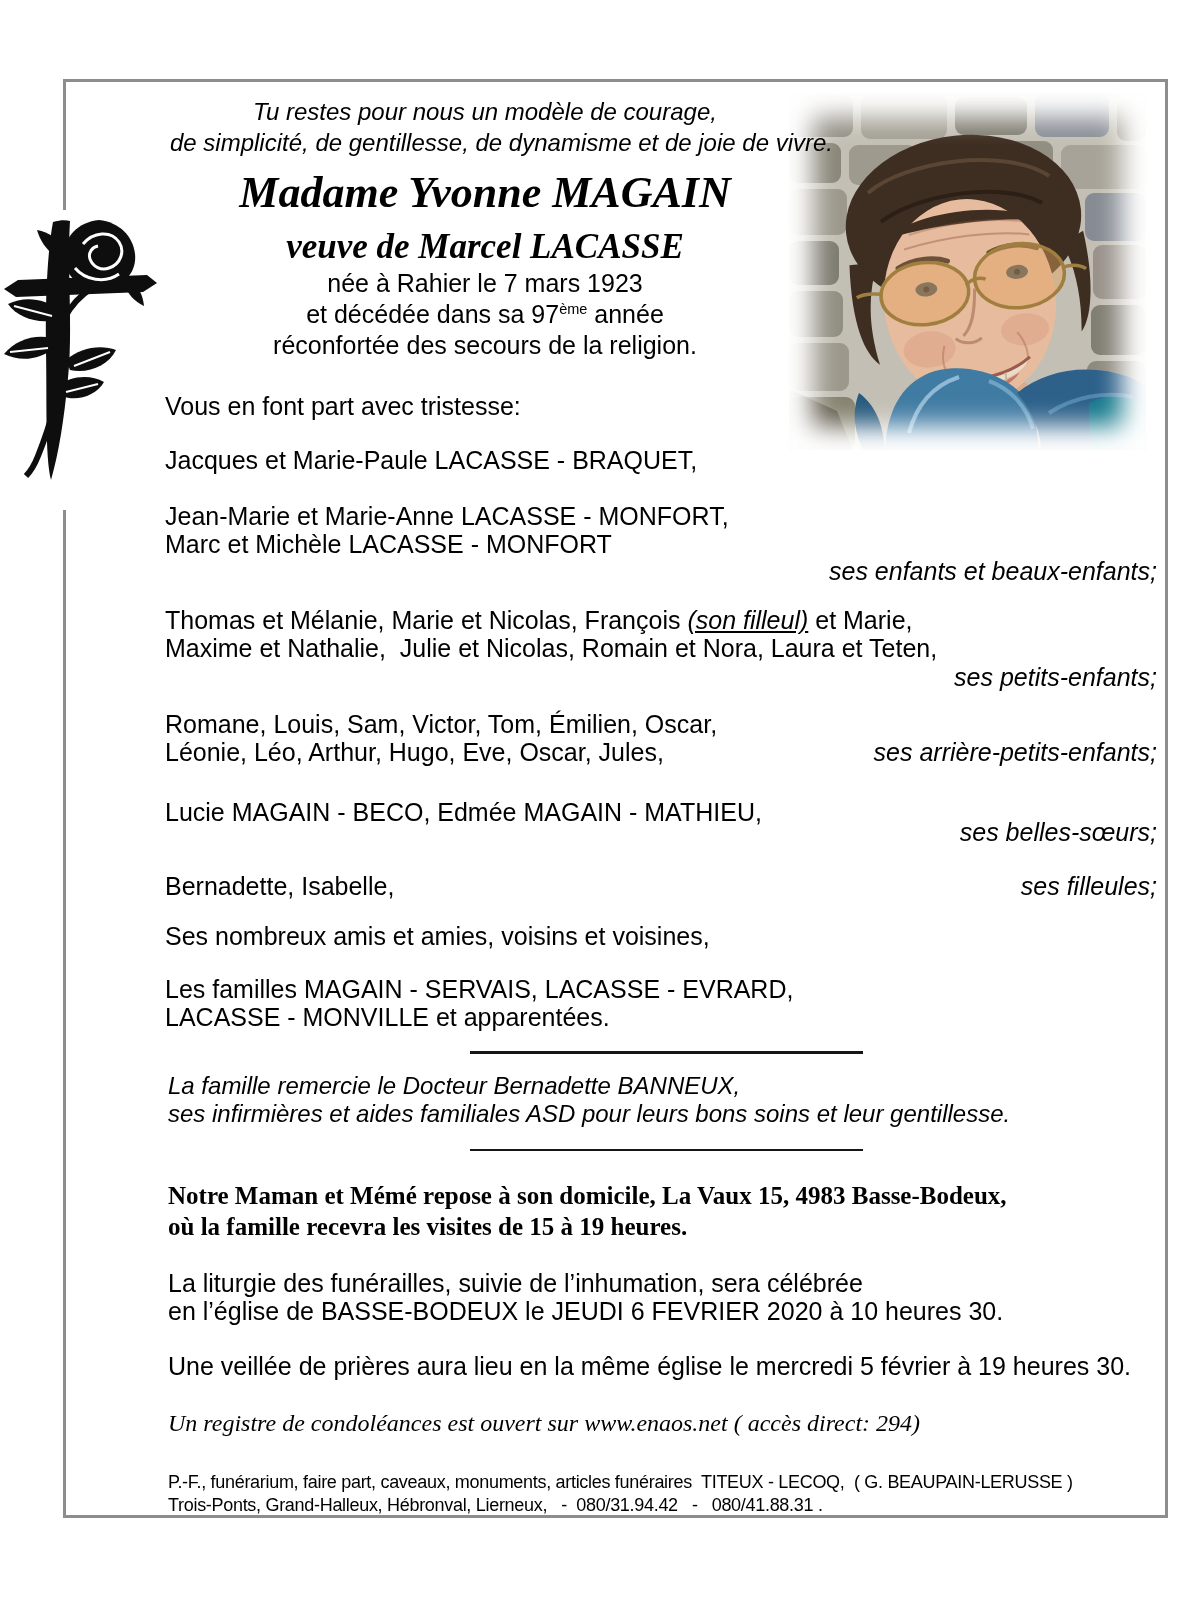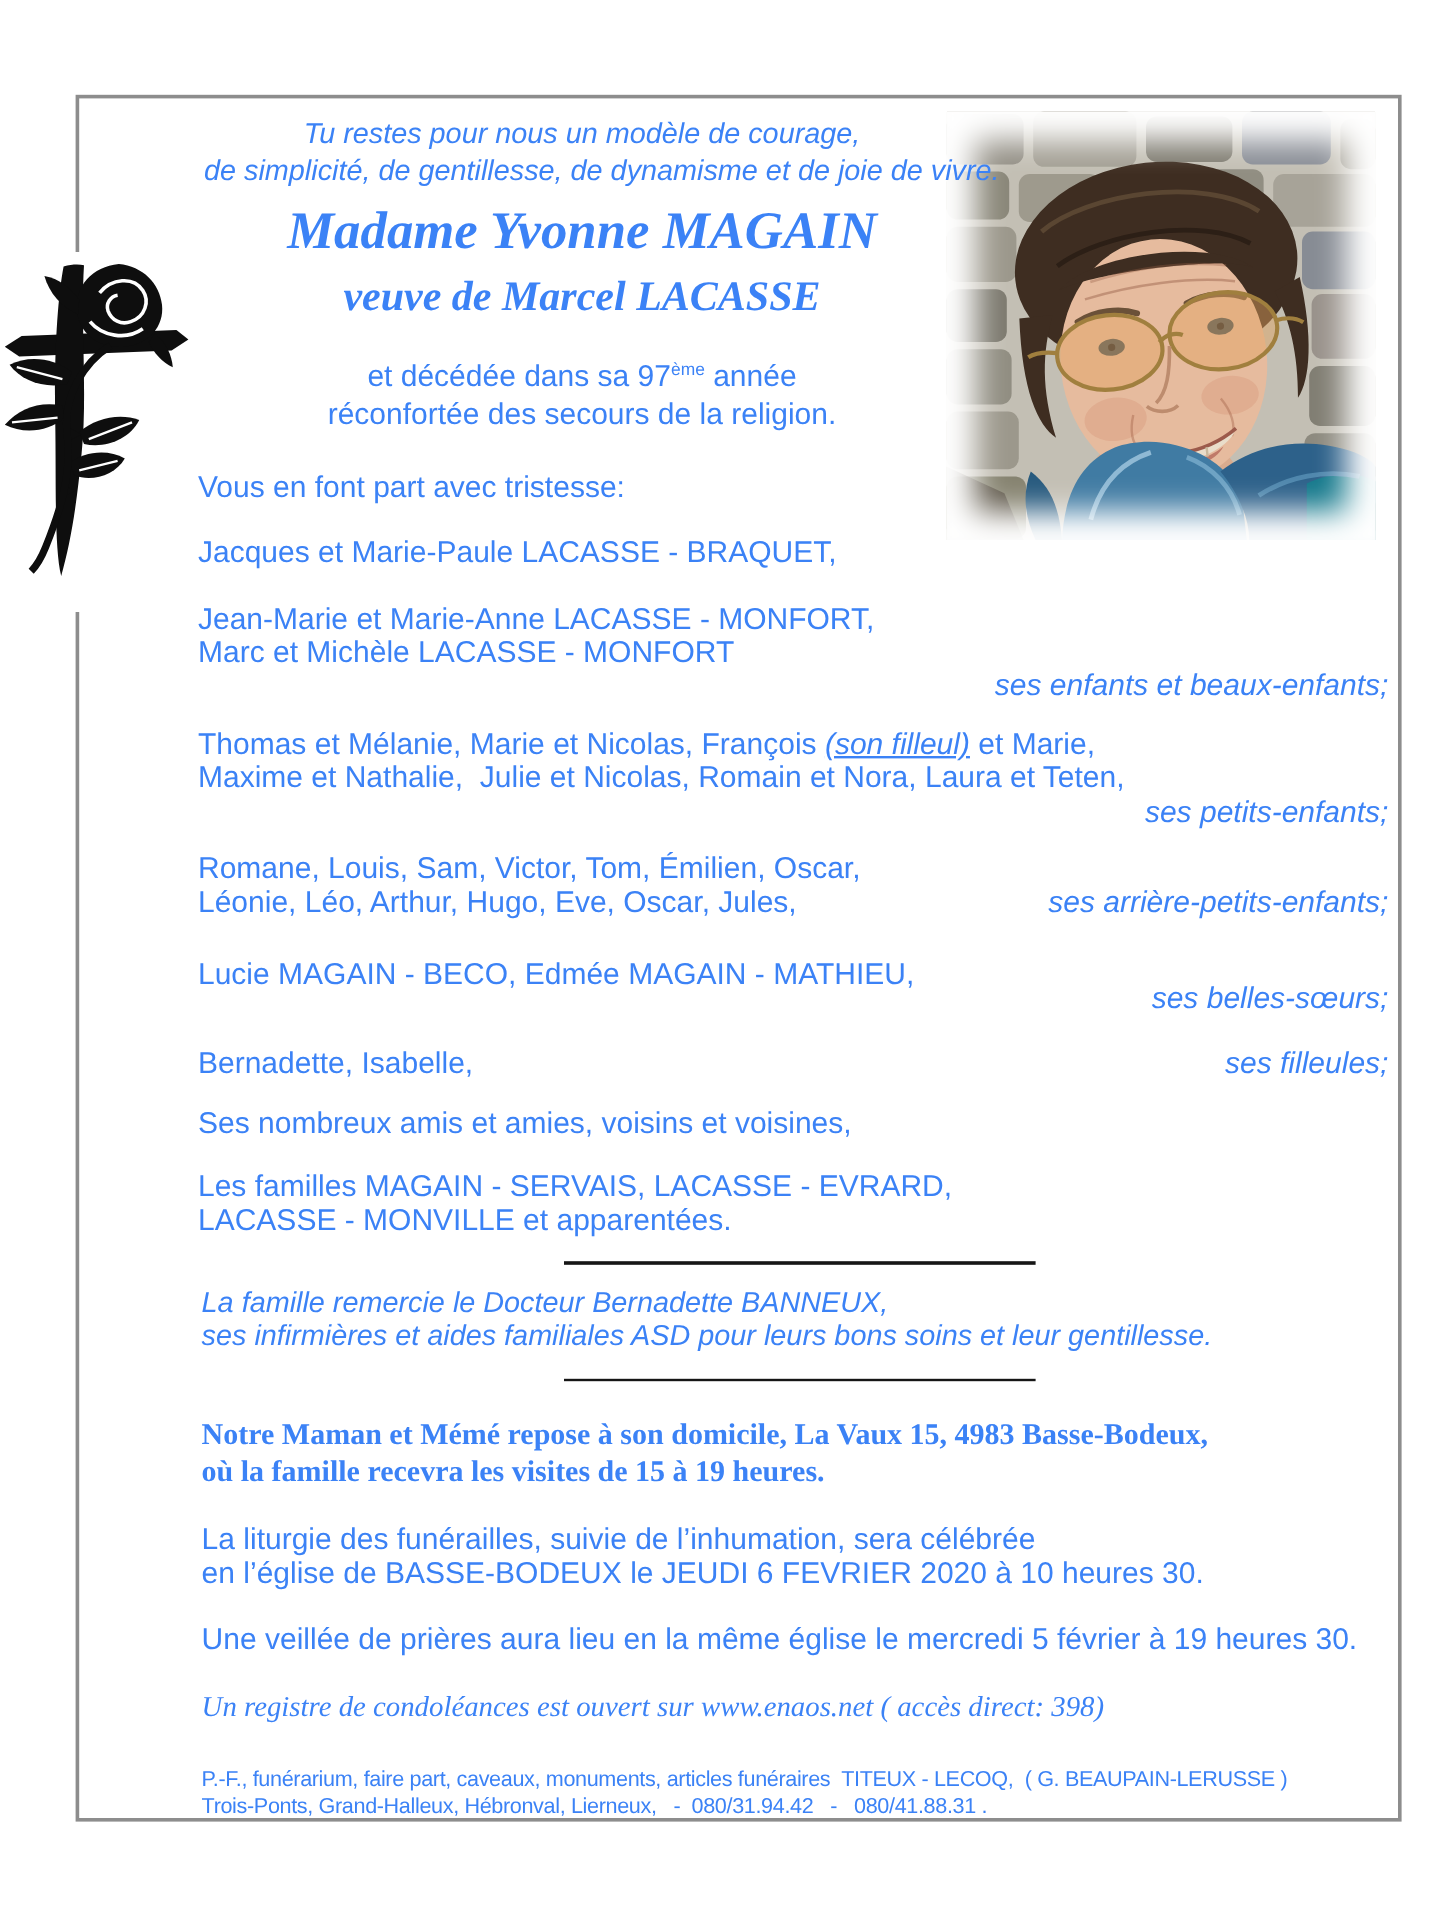--- a/index.html
+++ b/index.html
@@ -4,7 +4,7 @@
 <style>
   html,body{margin:0;padding:0;background:#ffffff;}
   .page{position:relative;width:1203px;height:1602px;background:#fff;overflow:hidden;
-        font-family:"Liberation Sans","DejaVu Sans",sans-serif;color:#3b82f6;}
+        font-family:"Liberation Sans","DejaVu Sans",sans-serif;color:#000000;}
   .frame{position:absolute;left:63px;top:79px;width:1105px;height:1439px;
          border:3px solid #8d8d8d;box-sizing:border-box;z-index:1;background:#fff;}
   .photo{position:absolute;left:789px;top:93px;width:357px;height:357px;z-index:2;}

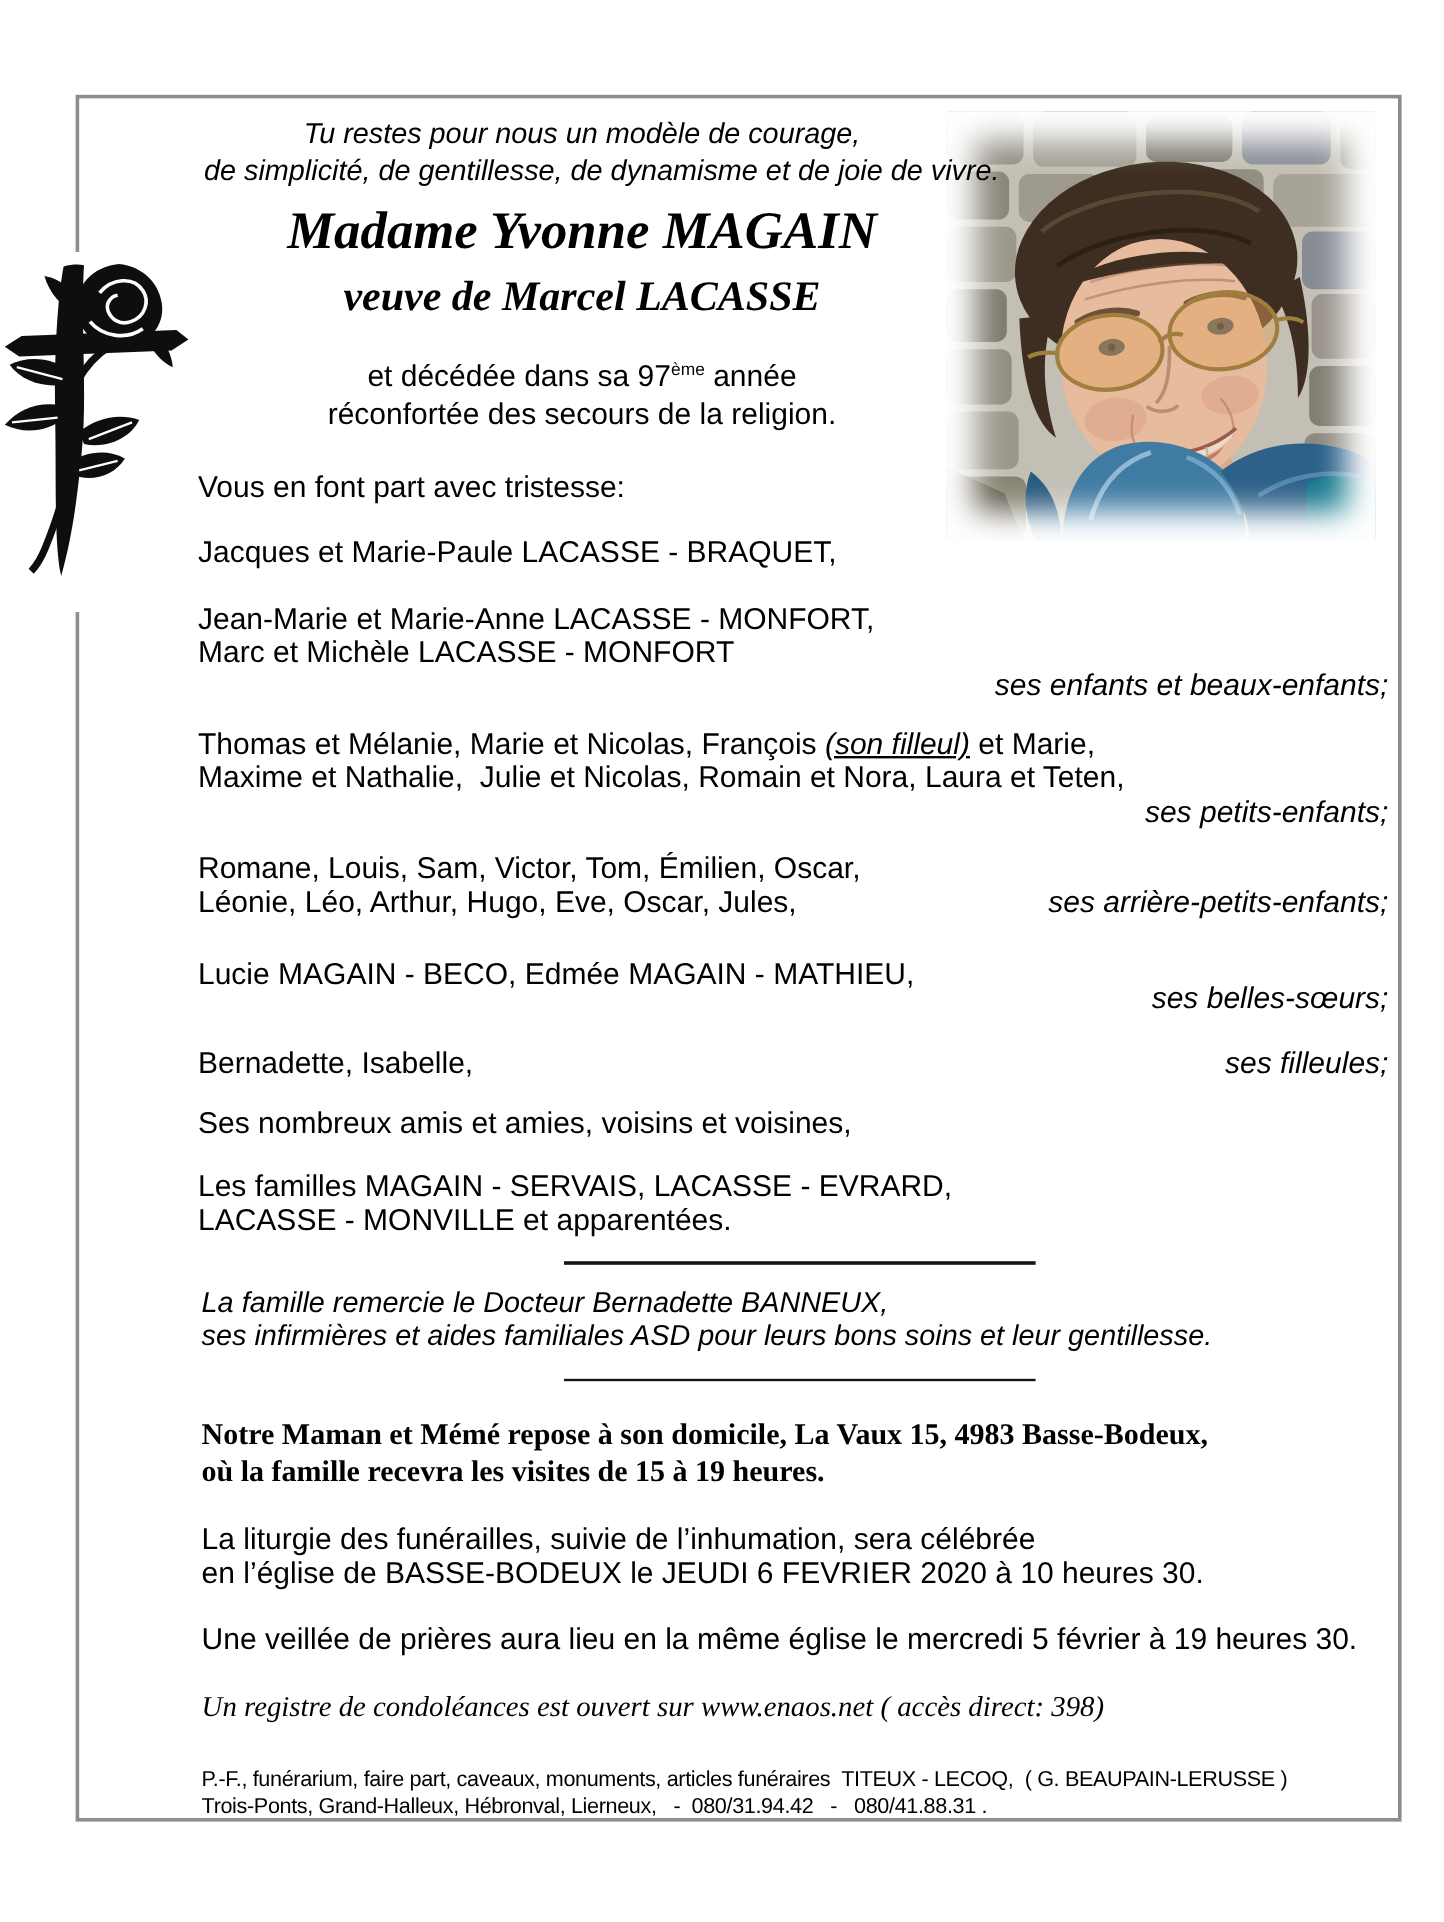--- a/index.html
+++ b/index.html
@@ -149,6 +149,7 @@
 
   <div class="ln name-title cenTop" style="top:170px">Madame Yvonne MAGAIN</div>
   <div class="ln widow cenTop" style="top:229px">veuve de Marcel LACASSE</div>
+  <div class="ln sans25 cenTop" style="top:269px">née à Rahier le 7 mars 1923</div>
   <div class="ln sans25 cenTop" style="top:300px"><span>et décédée dans sa 97</span><sup class="sup">ème</sup><span> année</span></div>
   <div class="ln sans25 cenTop" style="top:331px">réconfortée des secours de la religion.</div>
 

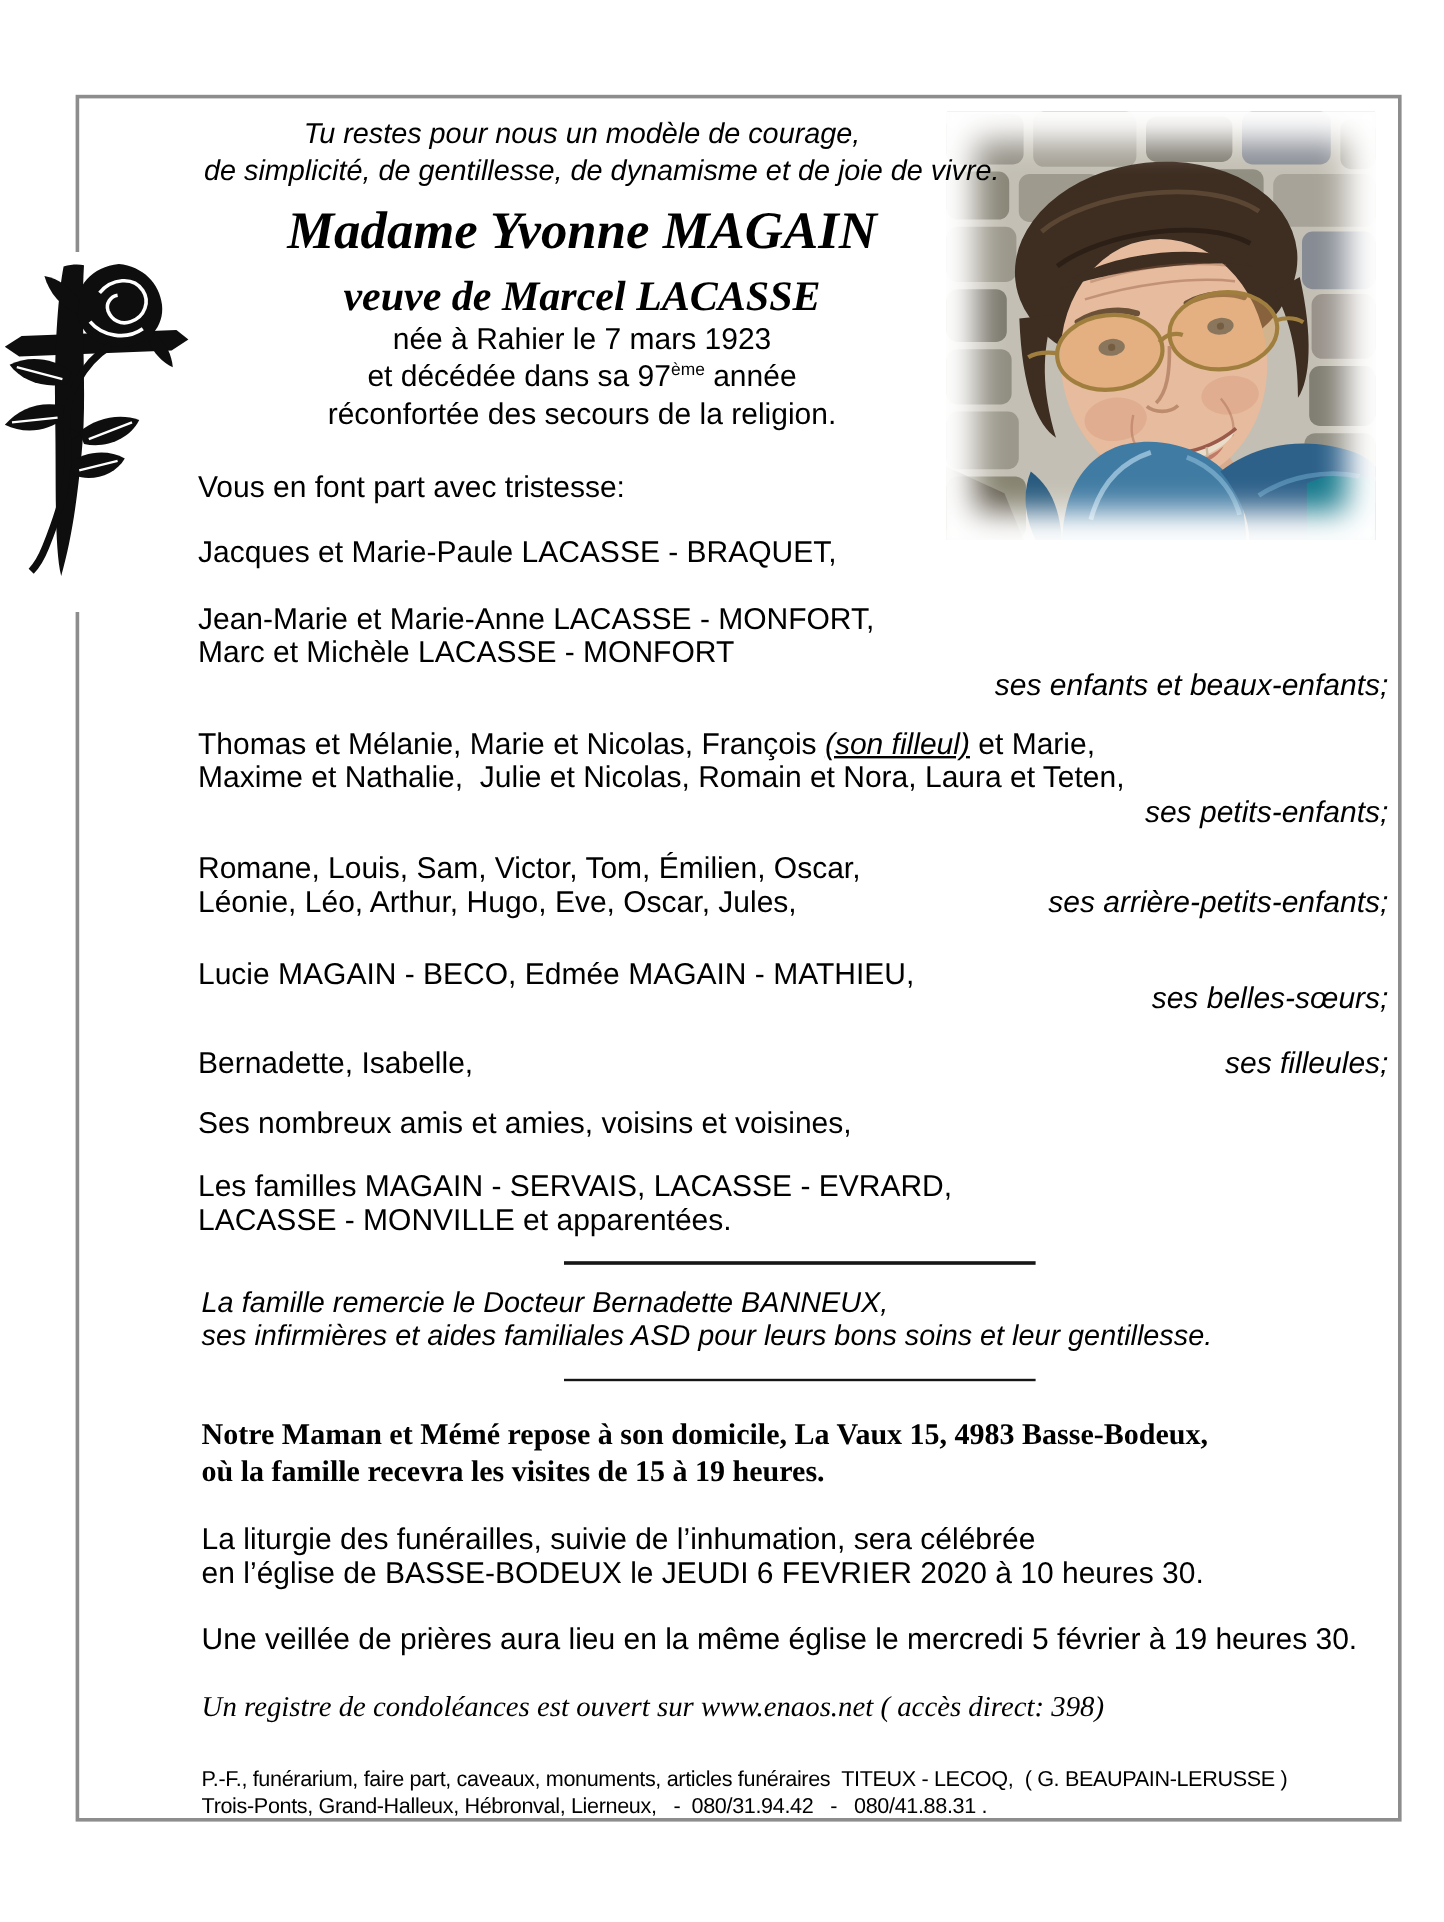--- a/index.html
+++ b/index.html
@@ -193,7 +193,7 @@
 
   <div class="ln sans25 cen" style="top:1352px">Une veillée de prières aura lieu en la même église le mercredi 5 février à 19 heures 30.</div>
 
-  <div class="ln serifI cen" style="top:1409px">Un registre de condoléances est ouvert sur www.enaos.net ( accès direct: 398)</div>
+  <div class="ln serifI cen" style="top:1409px">Un registre de condoléances est ouvert sur www.enaos.net ( accès direct: 294)</div>
 
   <div class="ln footer-line cen" style="top:1472px">P.-F., funérarium, faire part, caveaux, monuments, articles funéraires  TITEUX - LECOQ,  ( G. BEAUPAIN-LERUSSE )</div>
   <div class="ln footer-line cen" style="top:1495px">Trois-Ponts, Grand-Halleux, Hébronval, Lierneux,   -  080/31.94.42   -   080/41.88.31 .</div>

